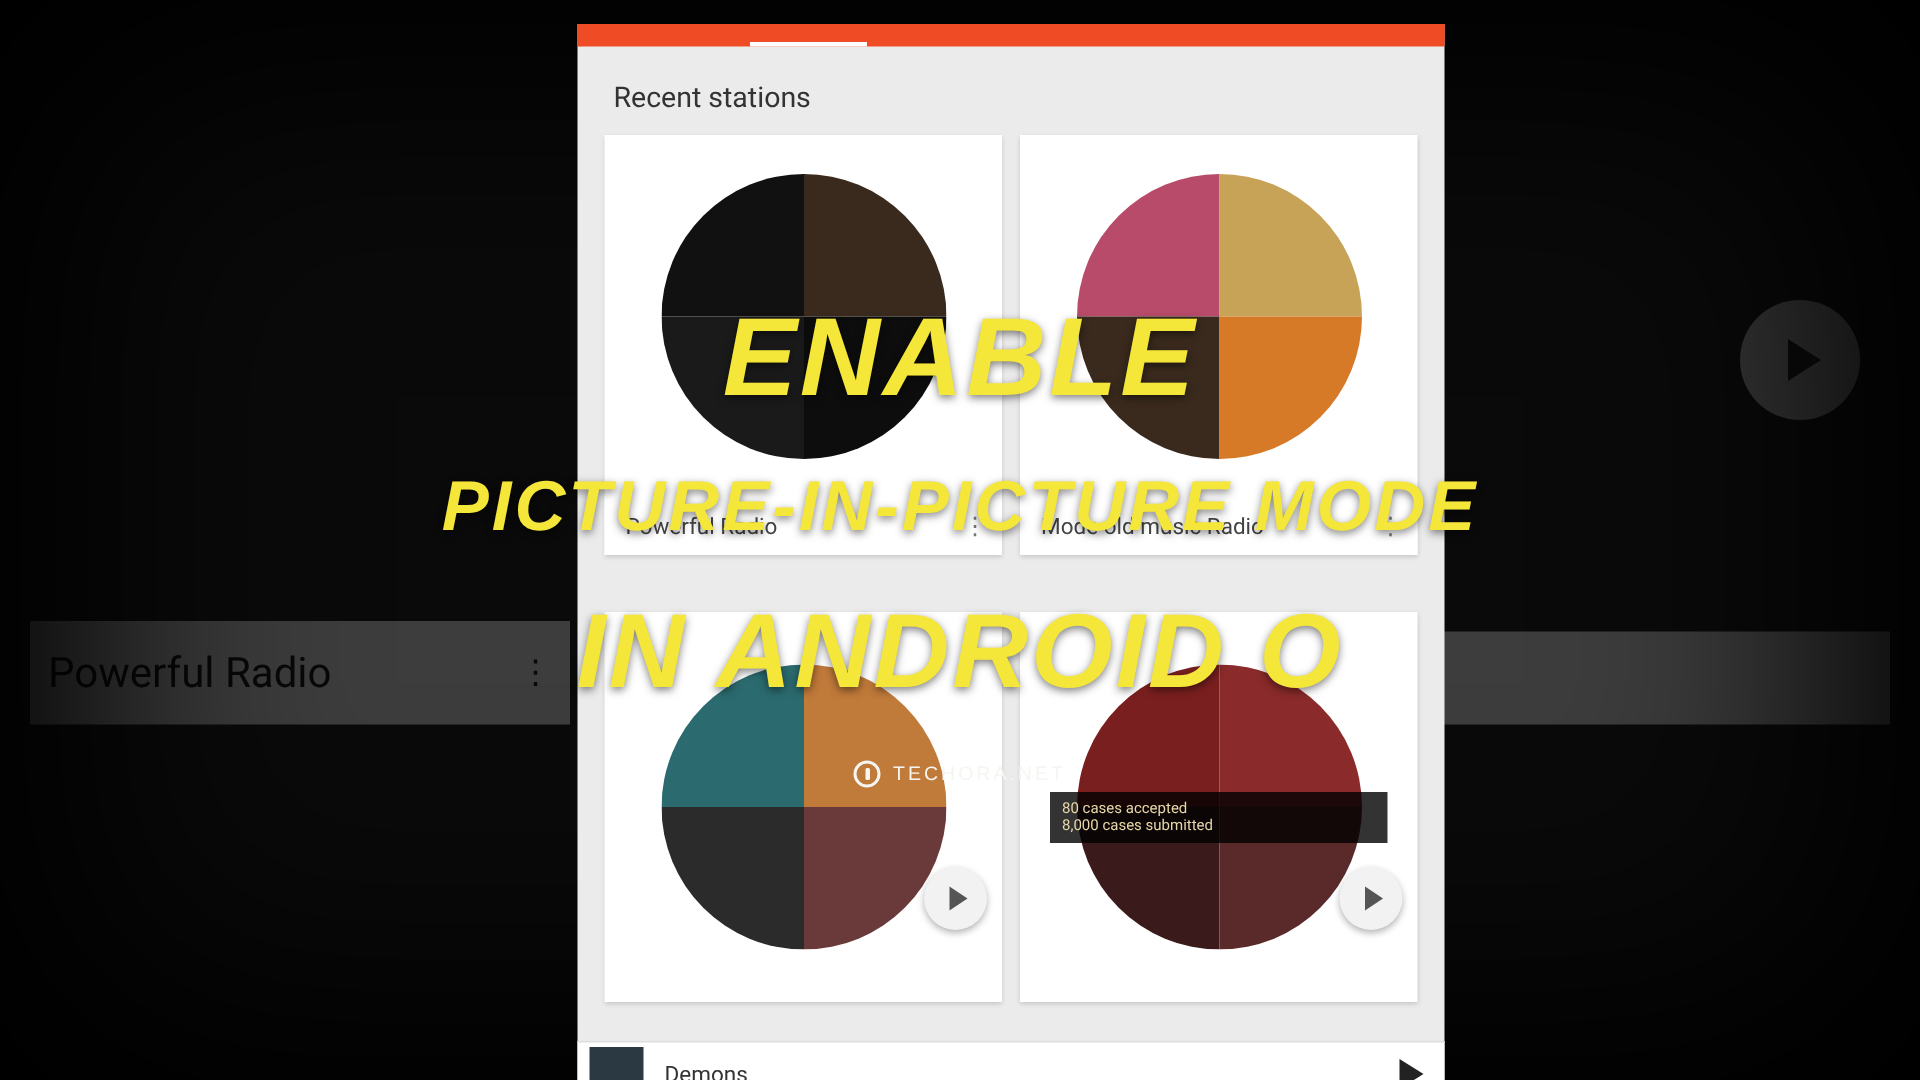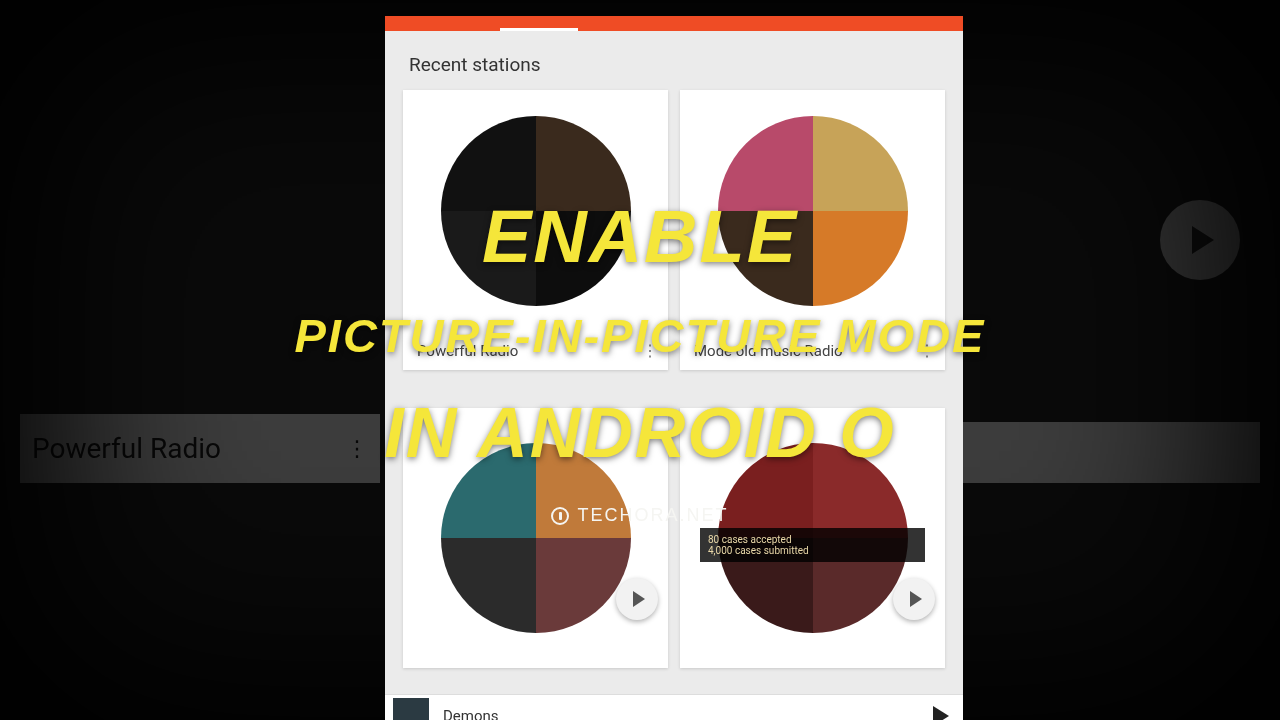--- a/index.html
+++ b/index.html
@@ -159,7 +159,7 @@
   .site {
     margin-top: 32px;
     color: #f5f5f2;
-    font-size: 18px;
+    font-size: 13px;
     letter-spacing: 2px;
     font-family: Arial, sans-serif;
     display: flex; align-items: center; gap: 8px;

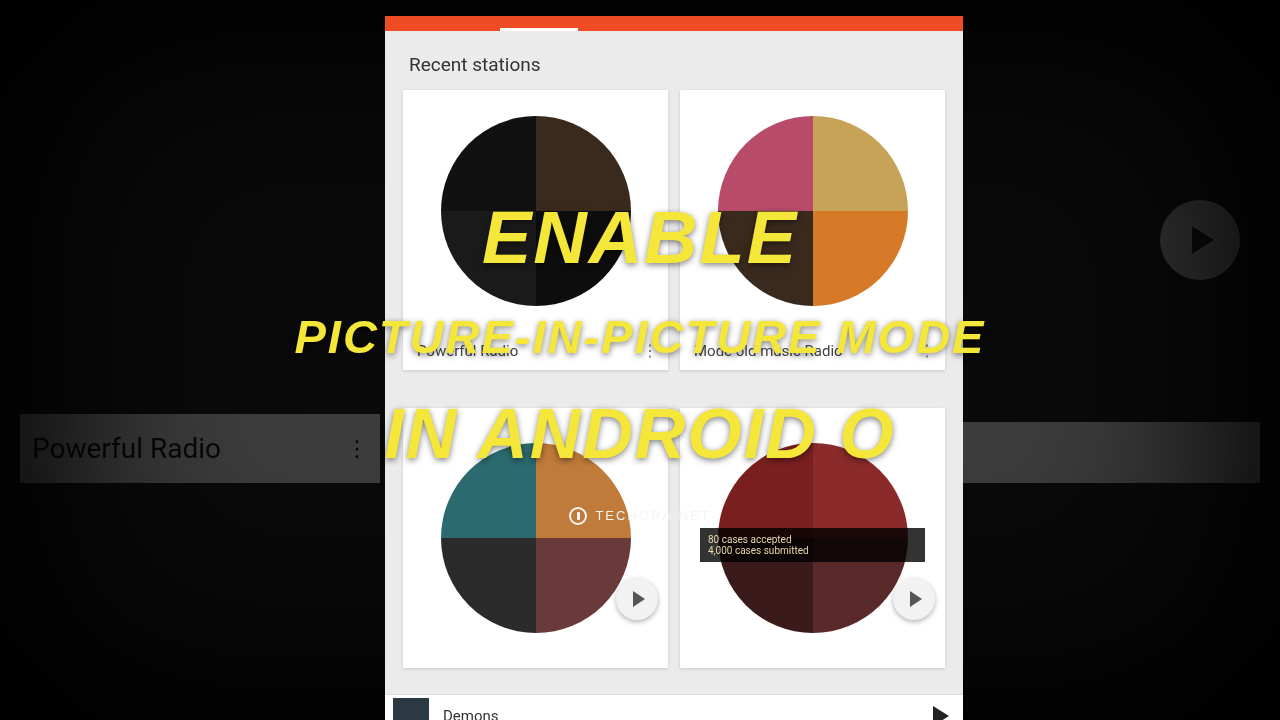--- a/index.html
+++ b/index.html
@@ -255,7 +255,7 @@
         </div>
         <div style="position:absolute;left:20px;right:20px;top:120px;background:rgba(0,0,0,0.8);padding:6px 8px;font-size:10px;color:#e8d7a8;text-align:left">
           <div>80 cases accepted</div>
-          <div>4,000 cases submitted</div>
+          <div>8,000 cases submitted</div>
         </div>
         <div class="playbtn"></div>
       </div>

